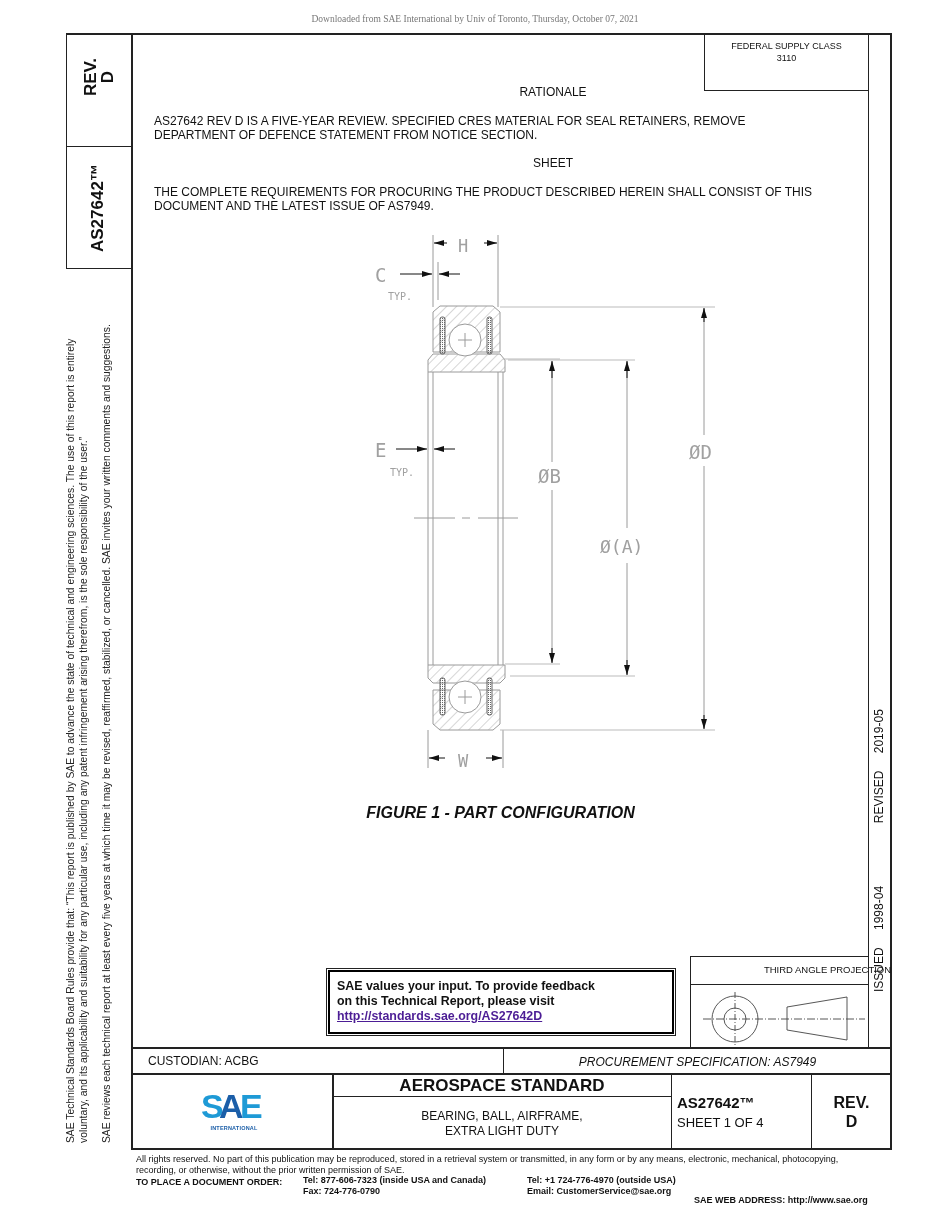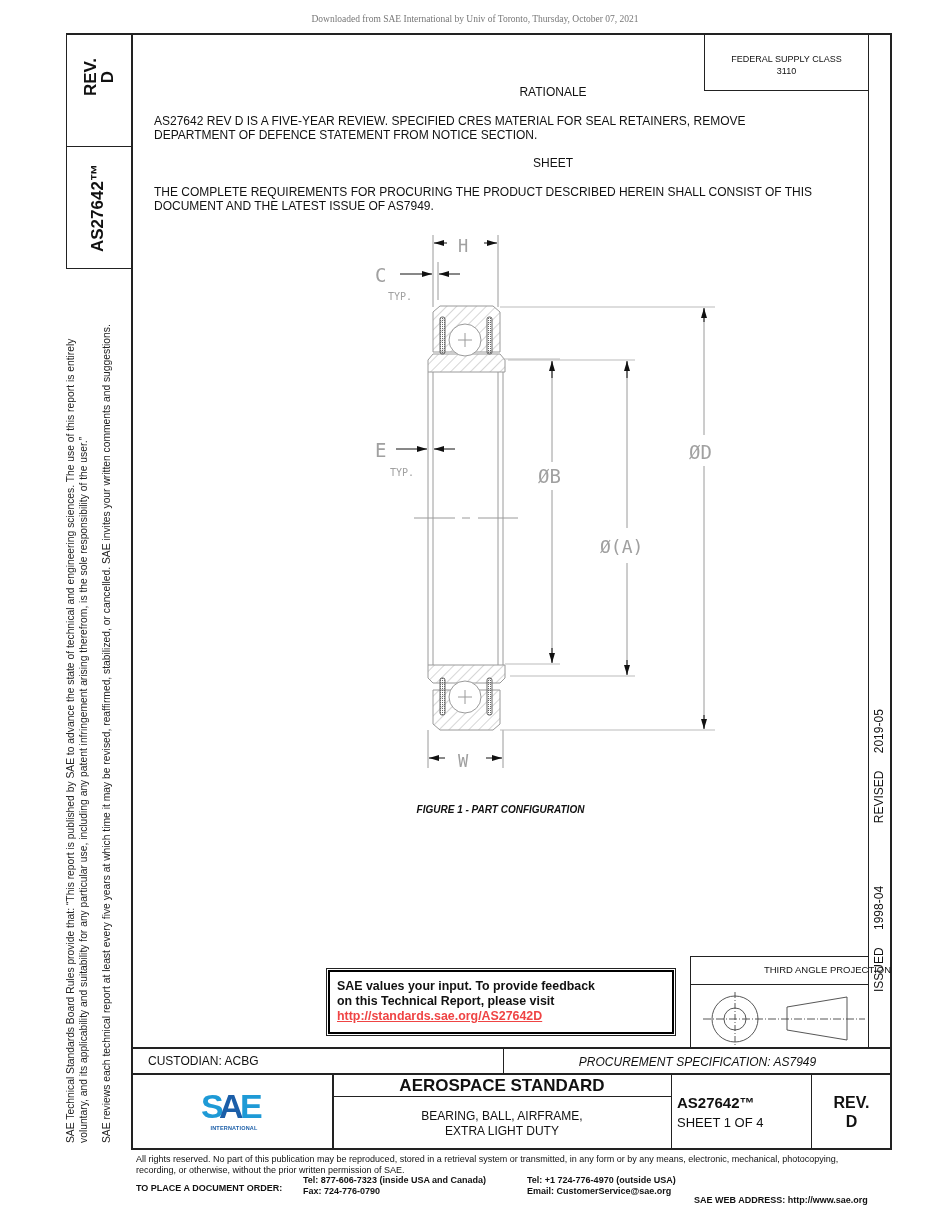--- a/index.html
+++ b/index.html
@@ -12,7 +12,7 @@
   .rev-side { left:82px; top:112px; font-weight:bold; font-size:17px; text-align:center; line-height:17px; width:70px; }
   .as-side { left:88px; top:252px; font-weight:bold; font-size:17px; }
   .disclaimer { font-size:10.3px; color:#222; line-height:13px; }
-  .fsc { left:704px; top:34px; width:164px; height:57px; text-align:center; font-size:9px; padding-top:19px; line-height:12px; }
+  .fsc { left:704px; top:34px; width:164px; height:57px; text-align:center; font-size:9px; padding-top:6px; line-height:12px; }
   .heading { left:132px; width:842px; text-align:center; font-size:12px; }
   .para { left:154px; width:700px; font-size:12px; line-height:14px; }
   .fig-caption { left:132px; width:737px; top:804px; text-align:center; font-size:10px; font-weight:bold; font-style:italic; }

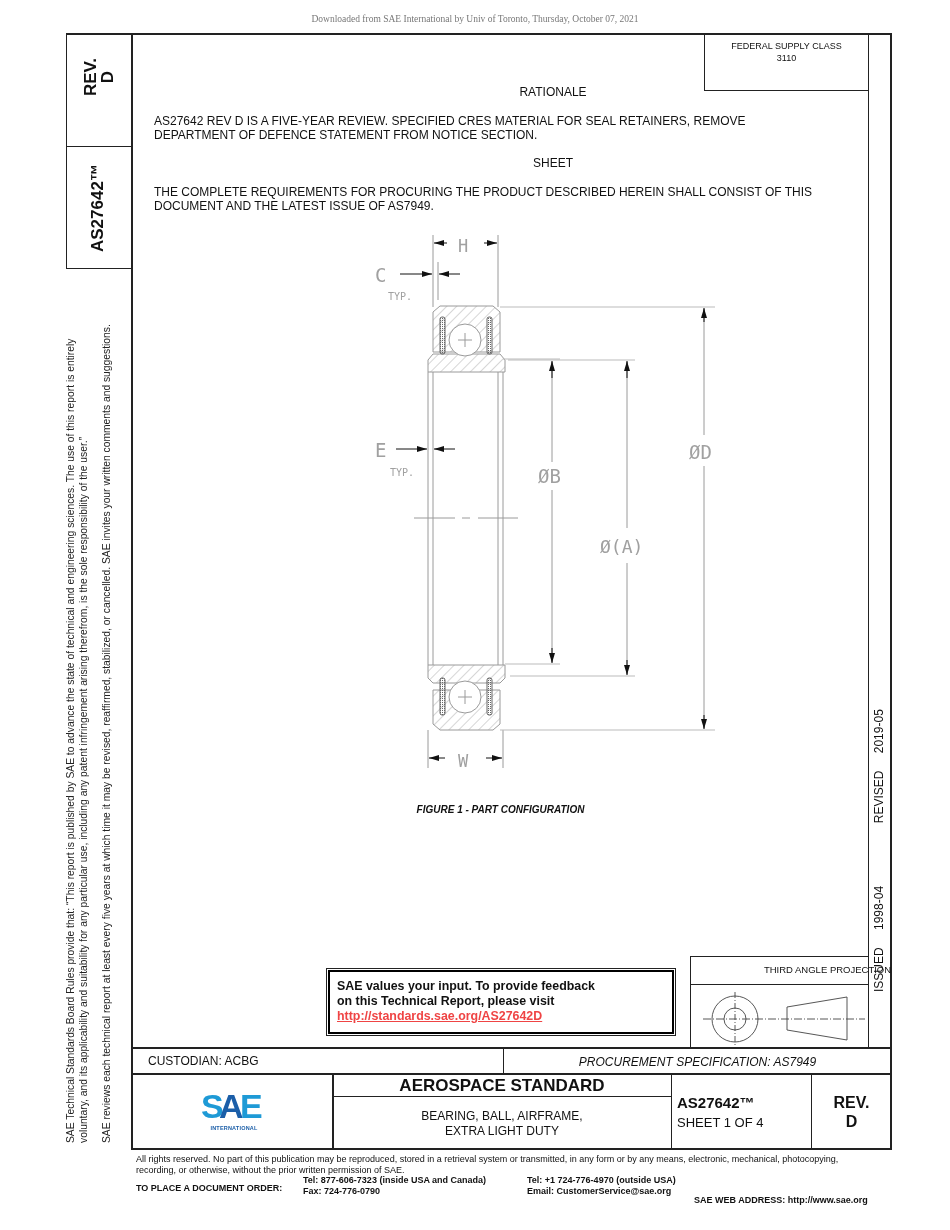--- a/index.html
+++ b/index.html
@@ -15,7 +15,7 @@
   .fsc { left:704px; top:34px; width:164px; height:57px; text-align:center; font-size:9px; padding-top:6px; line-height:12px; }
   .heading { left:132px; width:842px; text-align:center; font-size:12px; }
   .para { left:154px; width:700px; font-size:12px; line-height:14px; }
-  .fig-caption { left:132px; width:737px; top:804px; text-align:center; font-size:10px; font-weight:bold; font-style:italic; }
+  .fig-caption { left:132px; width:737px; top:804px; text-align:center; font-size:16px; font-weight:bold; font-style:italic; }
   .side-dates { left:872px; top:1000px; font-size:12px; word-spacing:14px; }
   .feedback { left:328px; top:970px; width:346px; height:64px; border:2px solid #000000; outline:1px solid #222; outline-offset:1px; box-sizing:border-box; padding:7px 7px; font-weight:bold; font-size:12.4px; line-height:15px; }
   .feedback a { color:#ef4444; text-decoration:underline; }

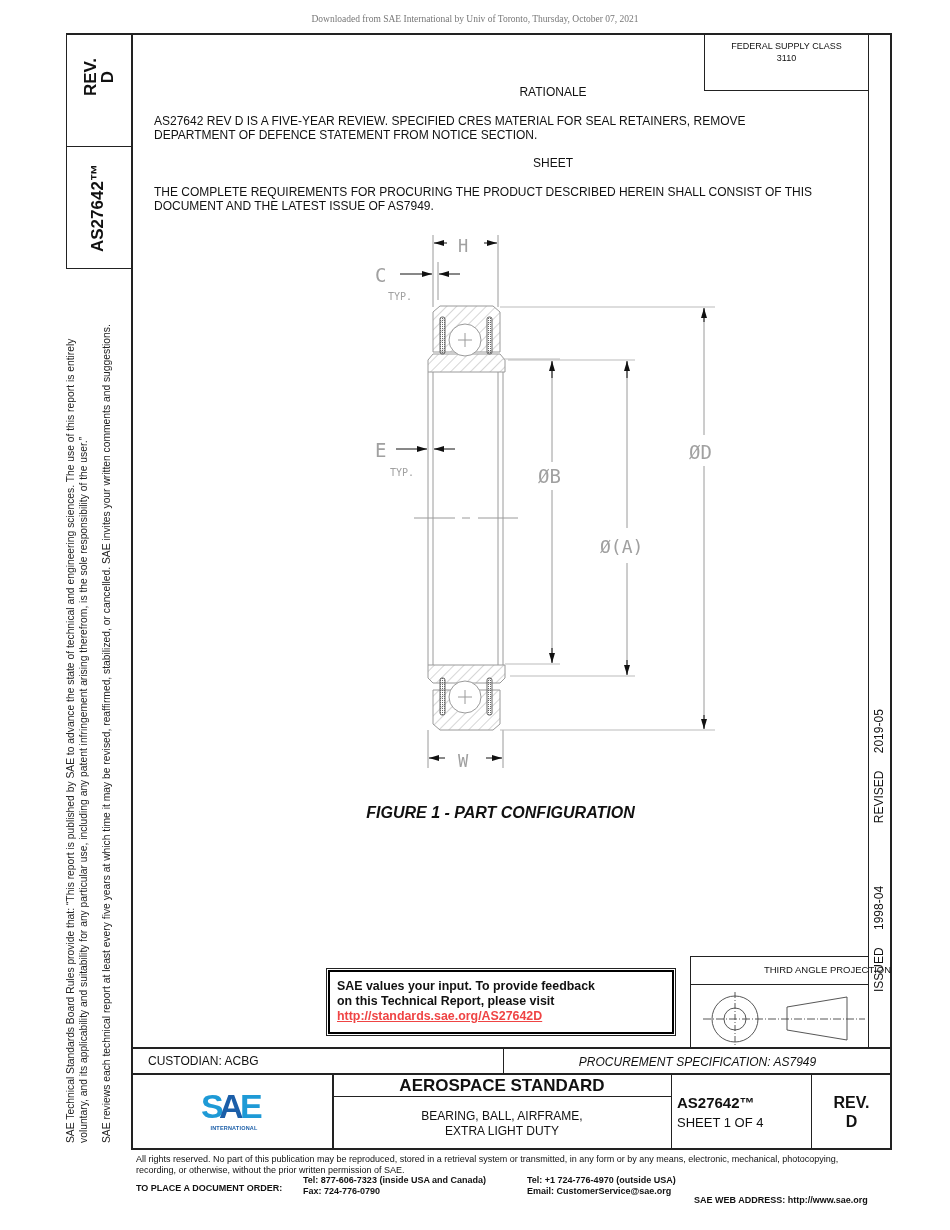--- a/index.html
+++ b/index.html
@@ -18,7 +18,7 @@
   .fig-caption { left:132px; width:737px; top:804px; text-align:center; font-size:16px; font-weight:bold; font-style:italic; }
   .side-dates { left:872px; top:1000px; font-size:12px; word-spacing:14px; }
   .feedback { left:328px; top:970px; width:346px; height:64px; border:2px solid #000000; outline:1px solid #222; outline-offset:1px; box-sizing:border-box; padding:7px 7px; font-weight:bold; font-size:12.4px; line-height:15px; }
-  .feedback a { color:#ef4444; text-decoration:underline; }
+  .feedback a { color:#4c1d95; text-decoration:underline; }
   .third-label { font-size:9.5px; text-align:center; }
   .cell-text { position:absolute; font-size:12px; }
   .title-big { font-weight:bold; font-size:17px; }

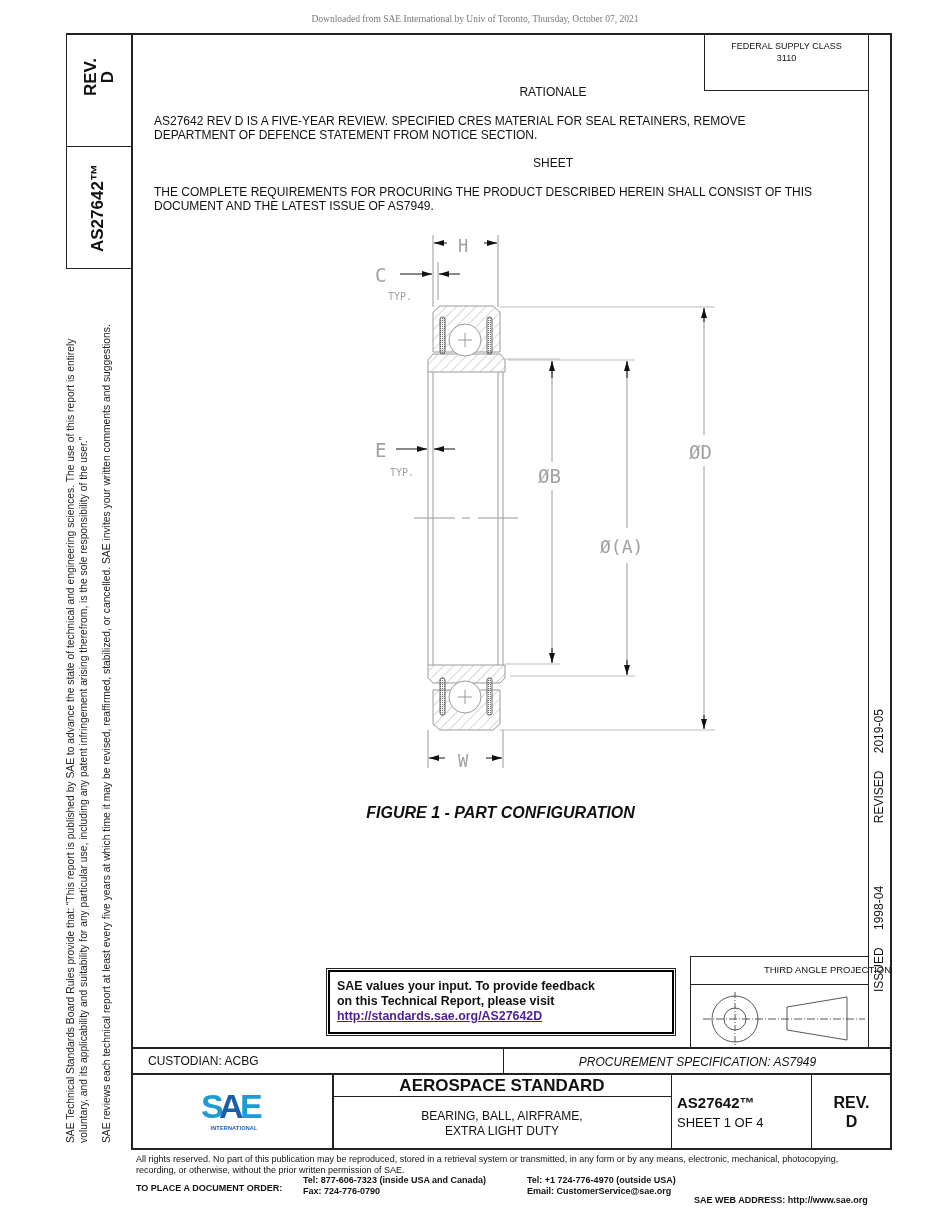--- a/index.html
+++ b/index.html
@@ -229,7 +229,7 @@
   <div>All rights reserved. No part of this publication may be reproduced, stored in a retrieval system or transmitted, in any form or by any means, electronic, mechanical, photocopying,</div>
   <div>recording, or otherwise, without the prior written permission of SAE.</div>
   <div class="order-row" style="position:relative; height:22px;">
-    <span class="abs" style="left:0; top:8px;">TO PLACE A DOCUMENT ORDER:</span>
+    <span class="abs" style="left:0; top:2px;">TO PLACE A DOCUMENT ORDER:</span>
     <span class="abs" style="left:167px; top:0;">Tel: 877-606-7323 (inside USA and Canada)</span>
     <span class="abs" style="left:167px; top:10.5px;">Fax: 724-776-0790</span>
     <span class="abs" style="left:391px; top:0;">Tel: +1 724-776-4970 (outside USA)</span>

